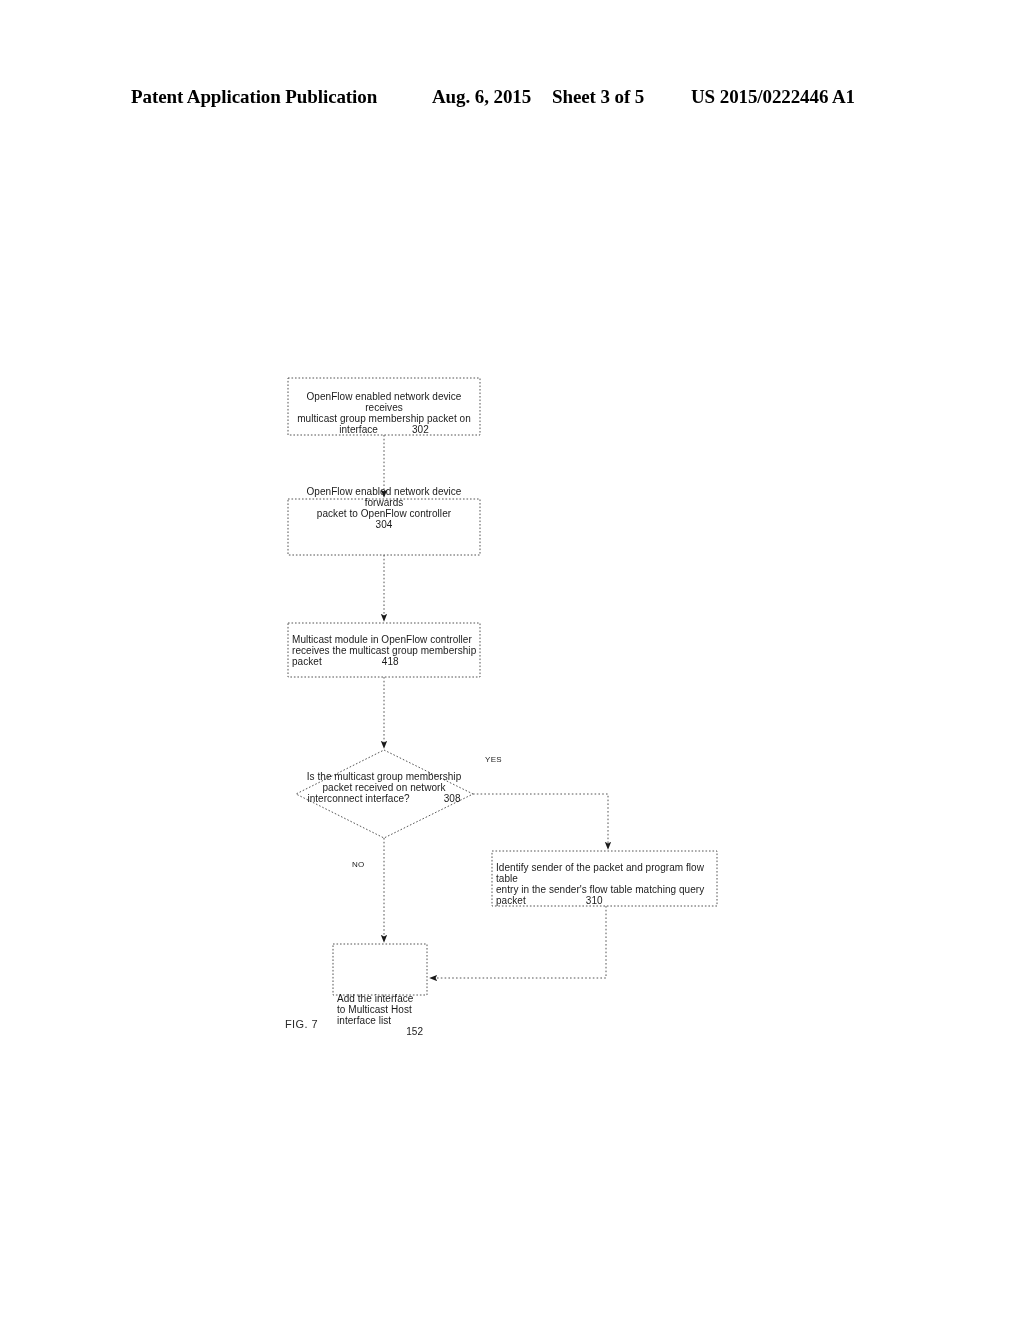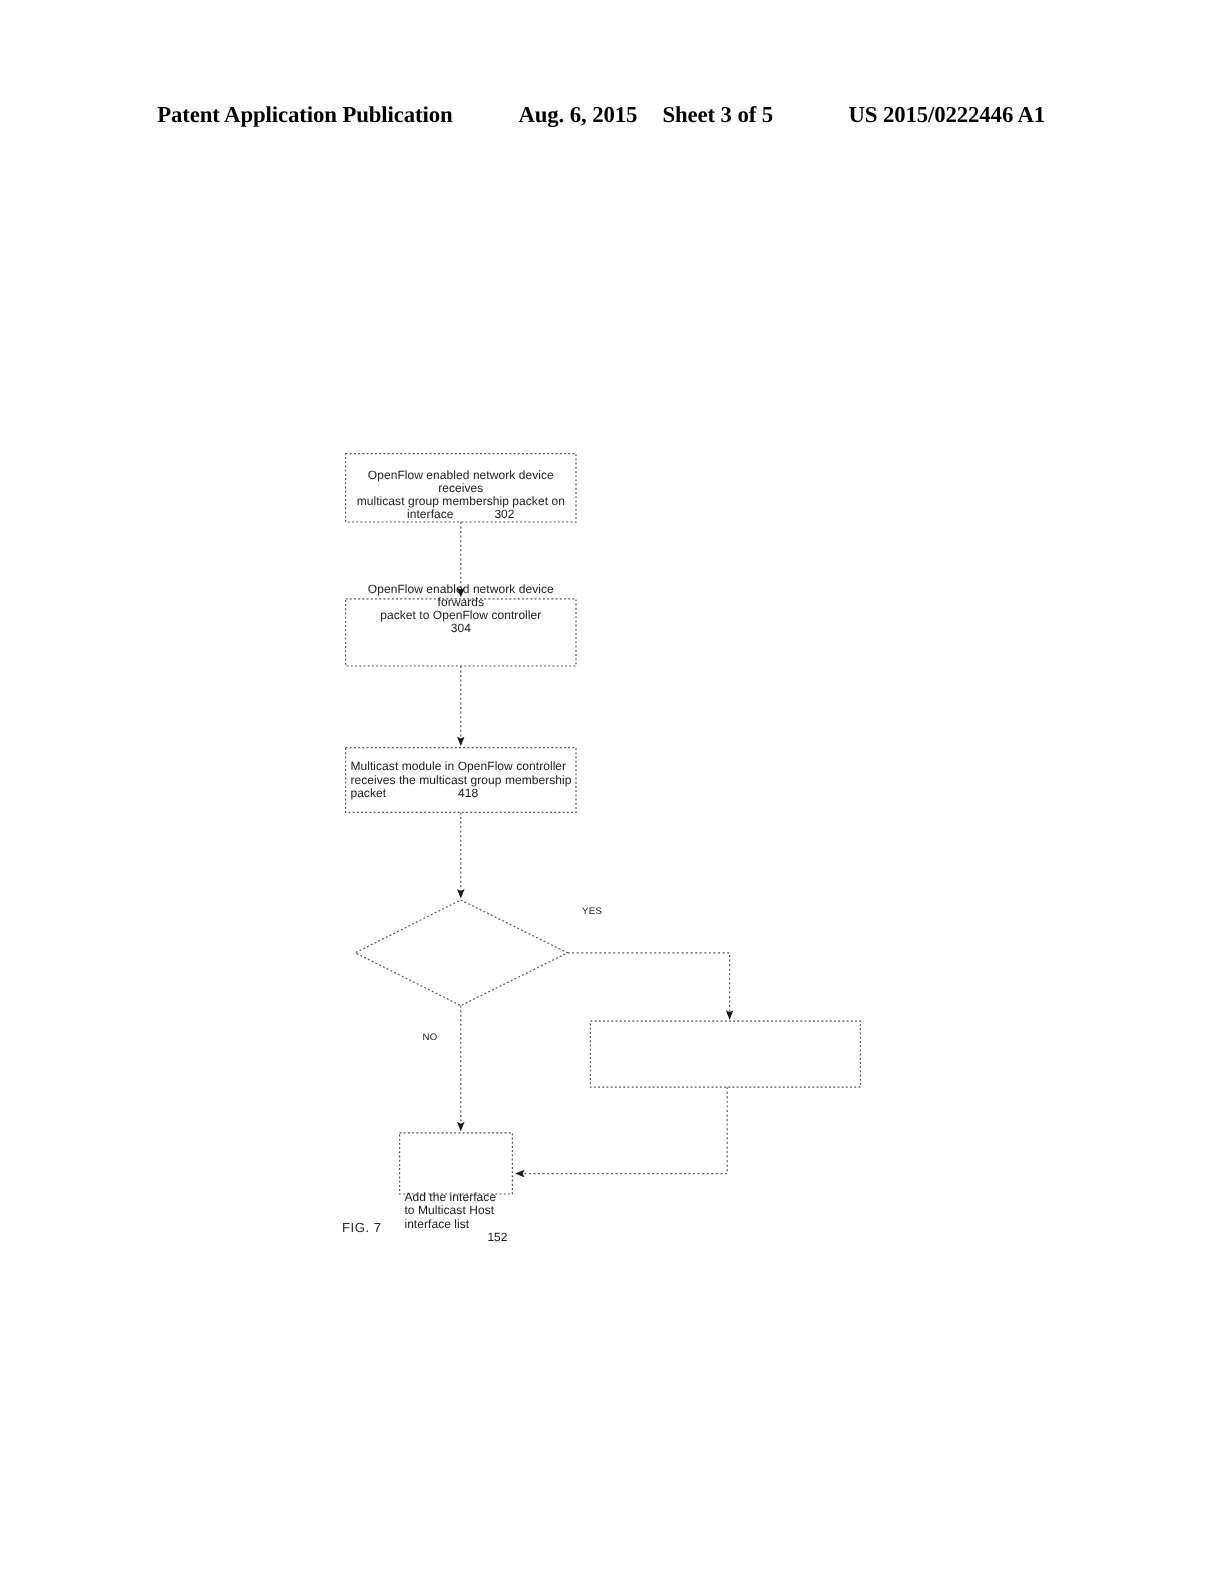--- a/index.html
+++ b/index.html
@@ -47,7 +47,7 @@
   }
   #patent-header .h-number {
     position: absolute;
-    left: 707px;
+    left: 691px;
     text-align: center;
   }
 

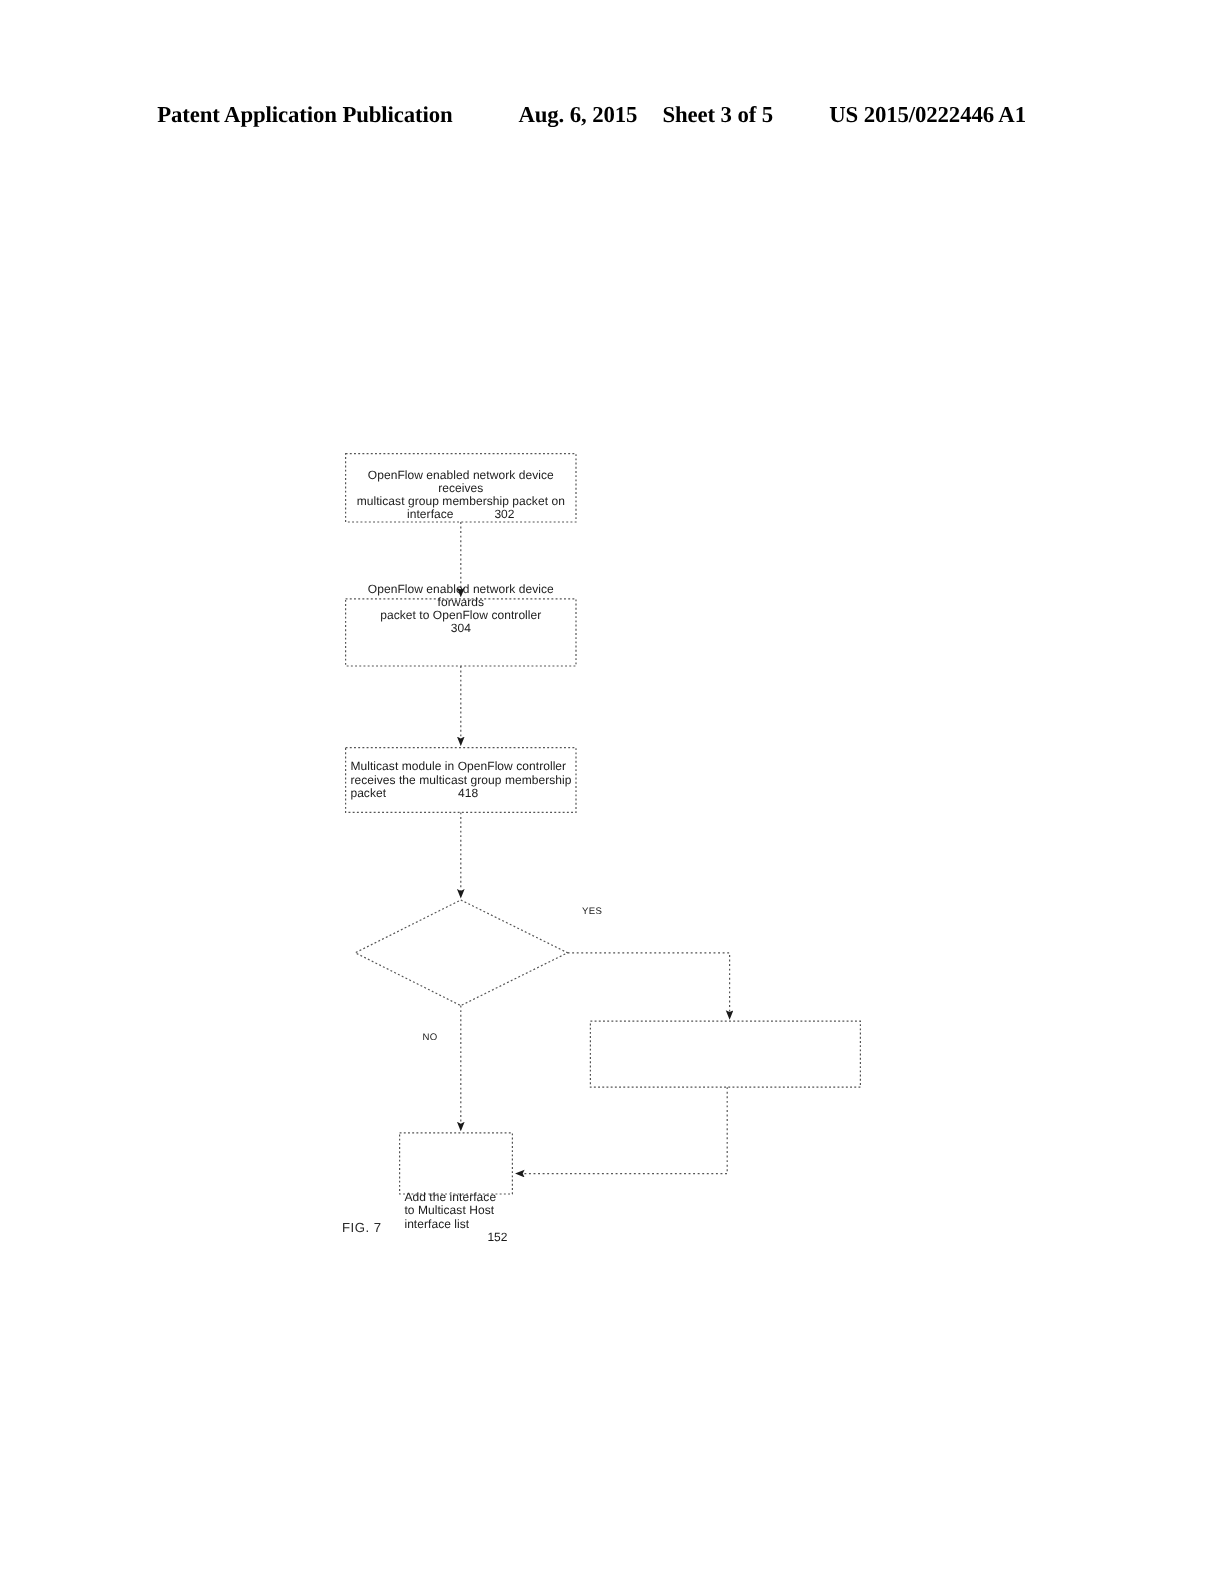--- a/index.html
+++ b/index.html
@@ -229,6 +229,11 @@
       <span>packet</span><span class="num-inline-wide">418</span>
     </div>
 
+    <div class="node-text center" id="text-308">
+      <span>Is the multicast group membership</span><br>
+      <span>packet received on network</span><br>
+      <span>interconnect interface?</span><span class="num-inline">308</span>
+    </div>
 
 
     <div class="node-text left" id="text-312">

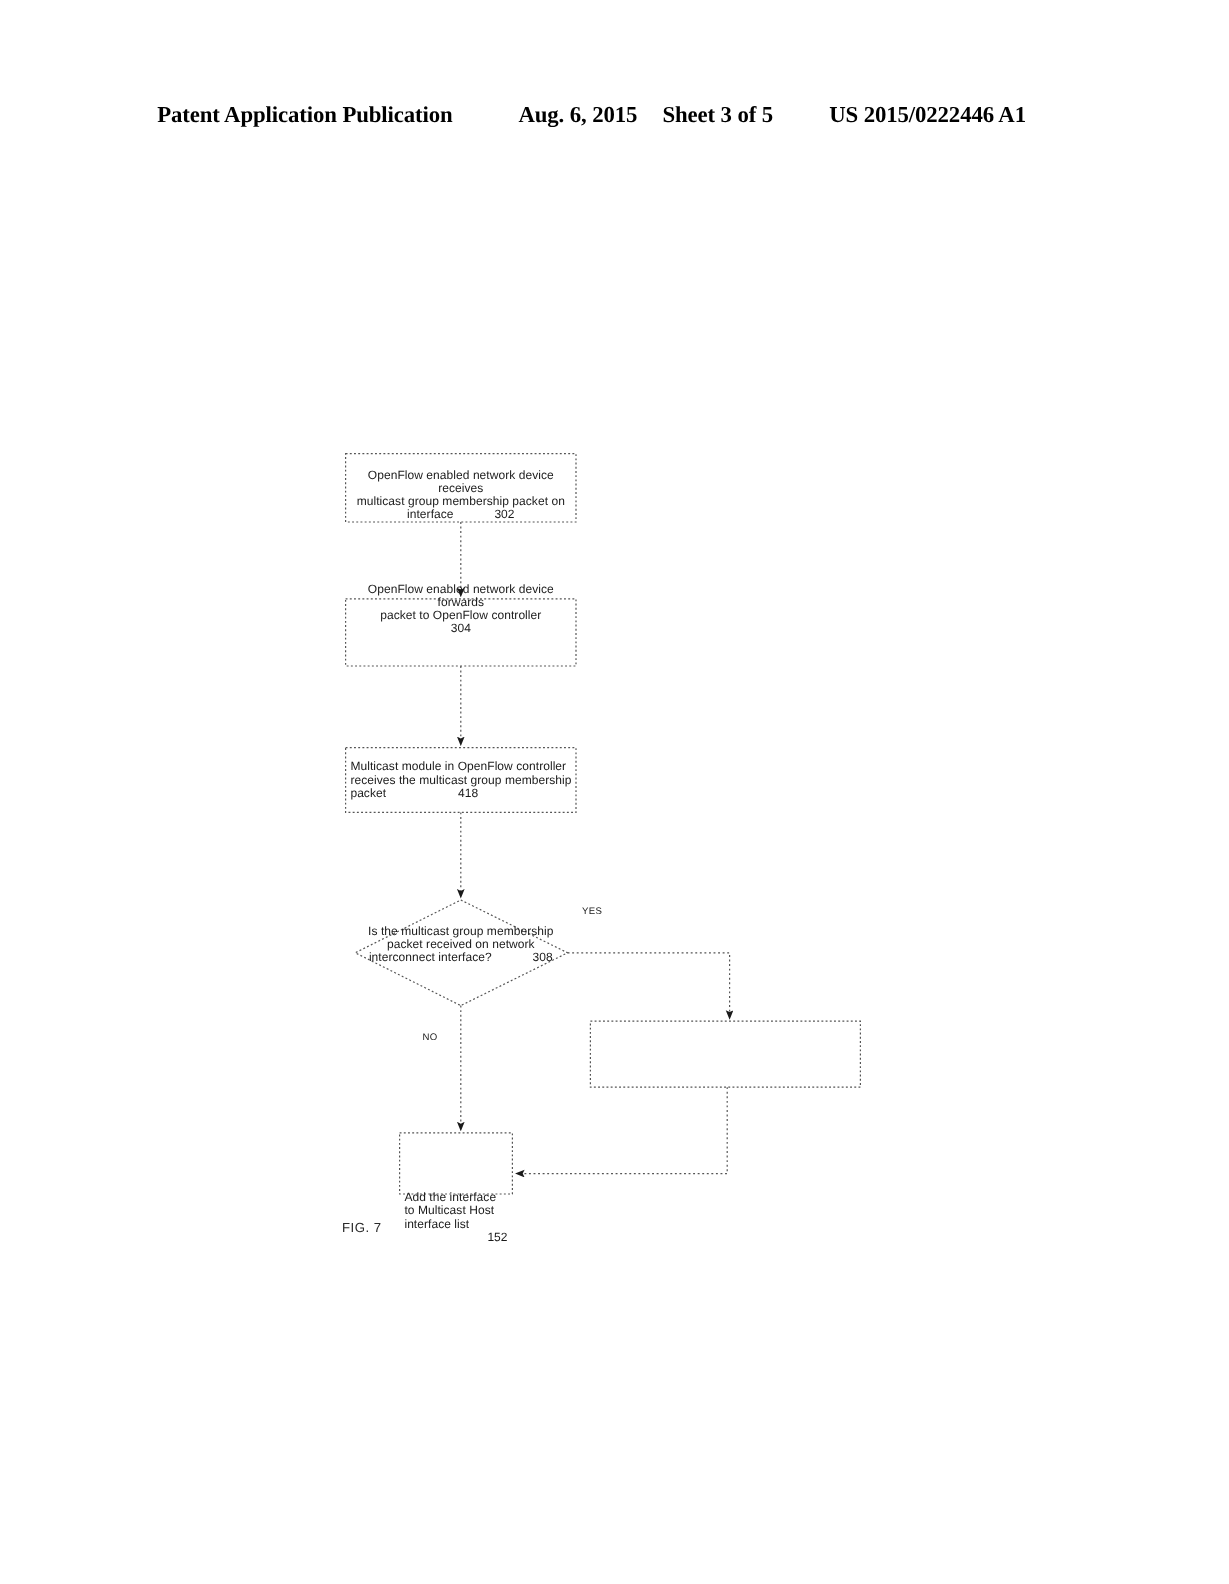--- a/index.html
+++ b/index.html
@@ -235,6 +235,11 @@
       <span>interconnect interface?</span><span class="num-inline">308</span>
     </div>
 
+    <div class="node-text left" id="text-310">
+      <span>Identify sender of the packet and program flow table</span><br>
+      <span>entry in the sender's flow table matching query</span><br>
+      <span>packet</span><span class="num-inline-wide">310</span>
+    </div>
 
     <div class="node-text left" id="text-312">
       <span>Add the interface</span><br>

